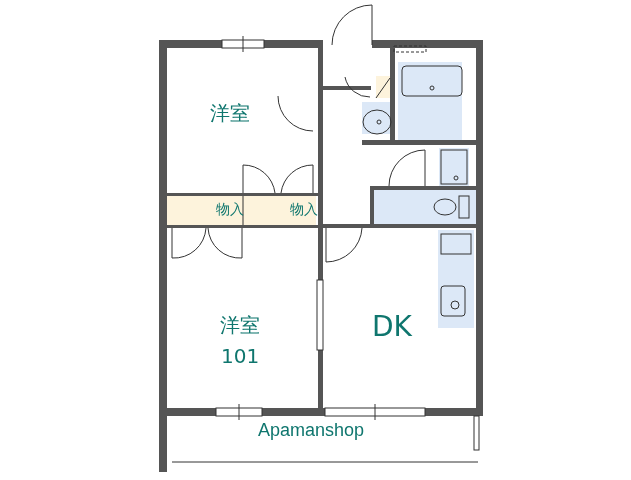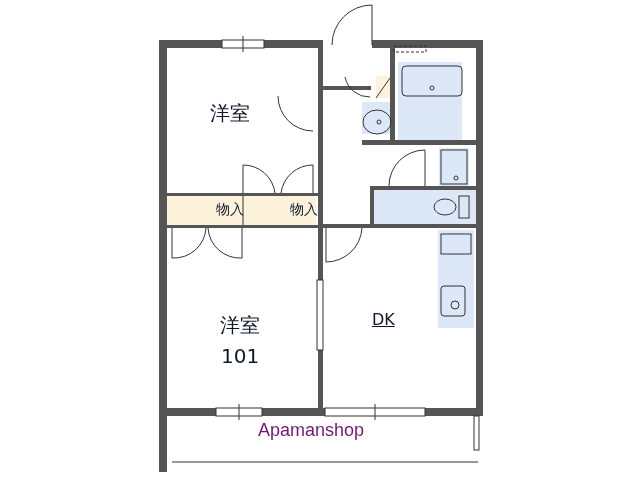--- a/index.html
+++ b/index.html
@@ -5,7 +5,7 @@
   html,body{margin:0;padding:0;background:#fff;}
   body{width:631px;height:480px;position:relative;overflow:hidden;font-family:"DejaVu Sans",sans-serif;}
   svg{position:absolute;left:0;top:0;}
-  .lbl{position:absolute;color:#0f172a;white-space:nowrap;}
+  .lbl{position:absolute;color:#0f766e;white-space:nowrap;}
   .room{font-size:20px;}
   .closet{font-size:14px;margin-left:32px;}
   .dk{font-size:16px;text-decoration:underline;}

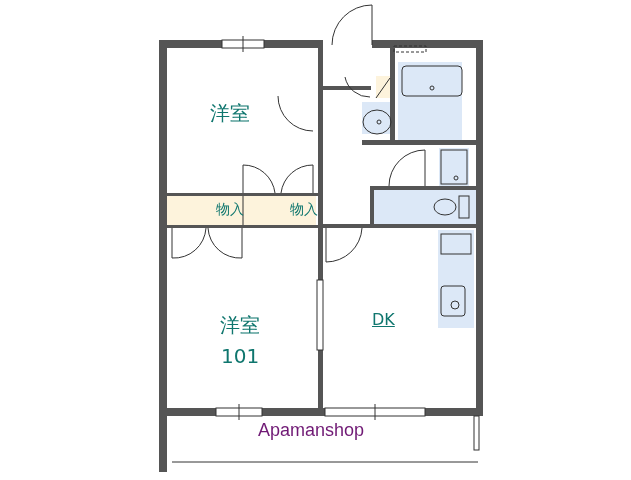--- a/index.html
+++ b/index.html
@@ -8,7 +8,7 @@
   .lbl{position:absolute;color:#0f766e;white-space:nowrap;}
   .room{font-size:20px;}
   .closet{font-size:14px;margin-left:32px;}
-  .dk{font-size:16px;text-decoration:underline;}
+  .dk{font-size:28px;}
   .wm{font-size:18px;color:#701a75;font-family:"Liberation Sans",sans-serif;}
 </style>
 </head>

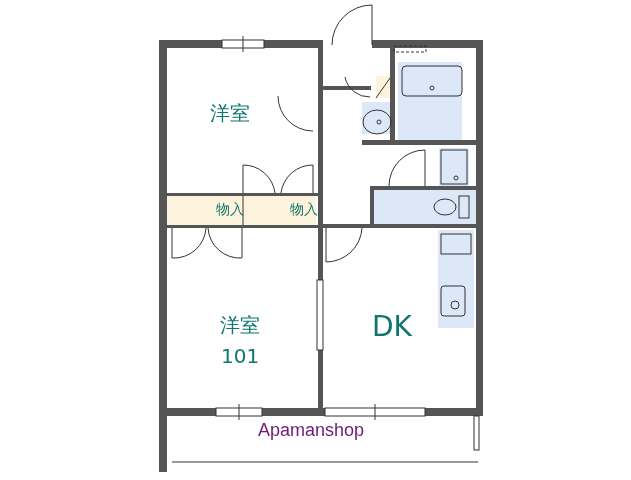--- a/index.html
+++ b/index.html
@@ -9,7 +9,7 @@
   .room{font-size:20px;}
   .closet{font-size:14px;margin-left:32px;}
   .dk{font-size:28px;}
-  .wm{font-size:18px;color:#701a75;font-family:"Liberation Sans",sans-serif;}
+  .wm{font-size:18px;color:#0f766e;font-family:"Liberation Sans",sans-serif;}
 </style>
 </head>
 <body>

